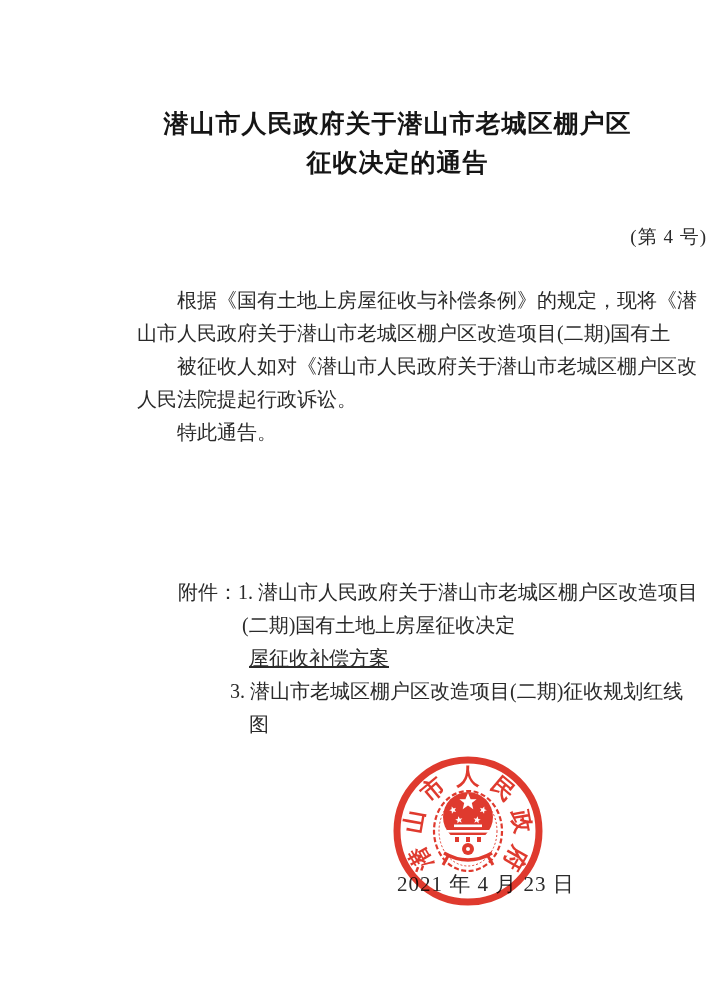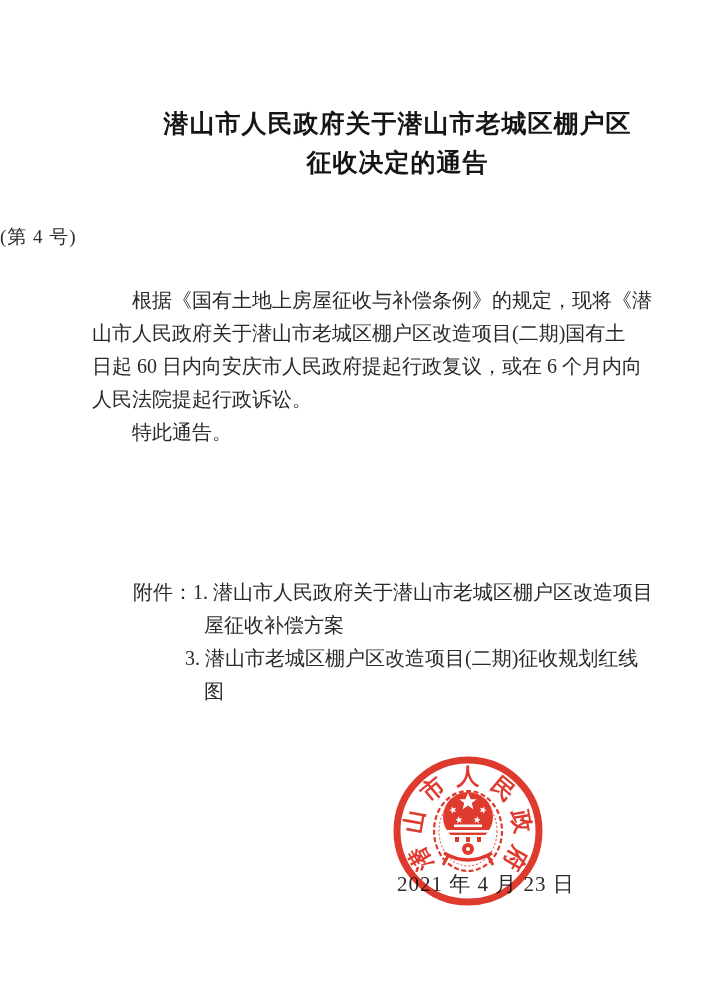--- a/index.html
+++ b/index.html
@@ -13,7 +13,7 @@
     font-size:25px;line-height:39px;color:#151515;letter-spacing:1px;padding-left:44px;
   }
   .doc-number{
-    position:absolute;top:224px;left:0;width:707px;text-align:left;
+    position:absolute;top:224px;left:0;width:707px;text-align:right;
     font-size:19px;color:#2a2a2a;letter-spacing:1px;
   }
   .body-block{

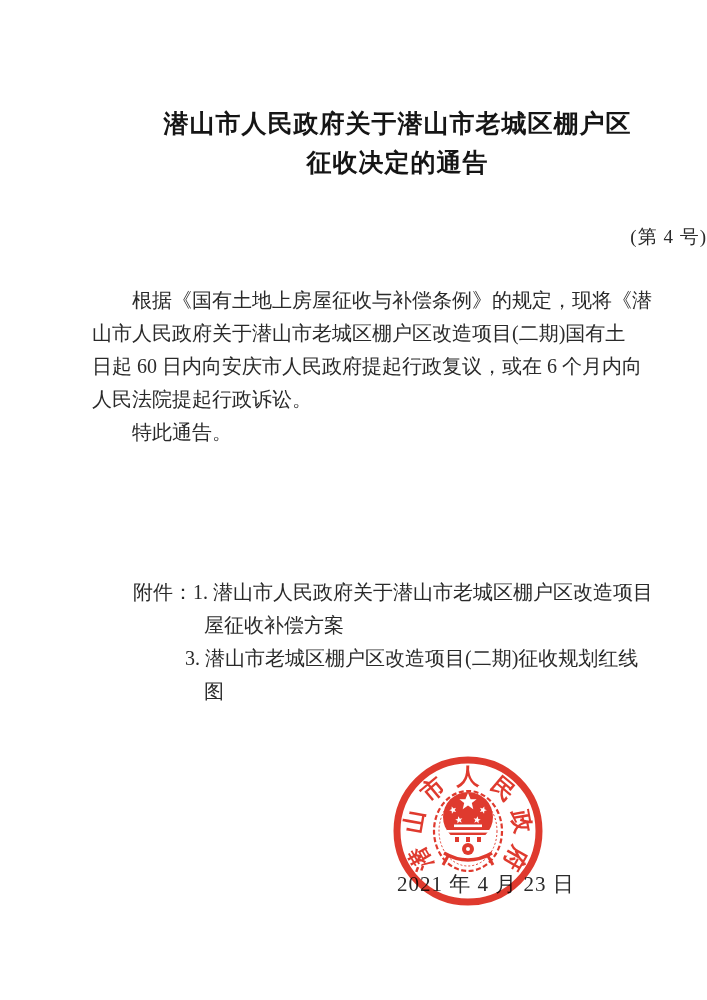--- a/index.html
+++ b/index.html
@@ -20,7 +20,7 @@
     position:absolute;top:284px;left:92px;width:527px;
     font-size:20px;line-height:33px;color:#2a2a2a;
   }
-  .line{white-space:nowrap;}
+  .line{white-space:nowrap;margin-left:45px;}
   .indent{text-indent:40px;}
   .attachments{
     position:absolute;top:576px;left:133px;width:500px;

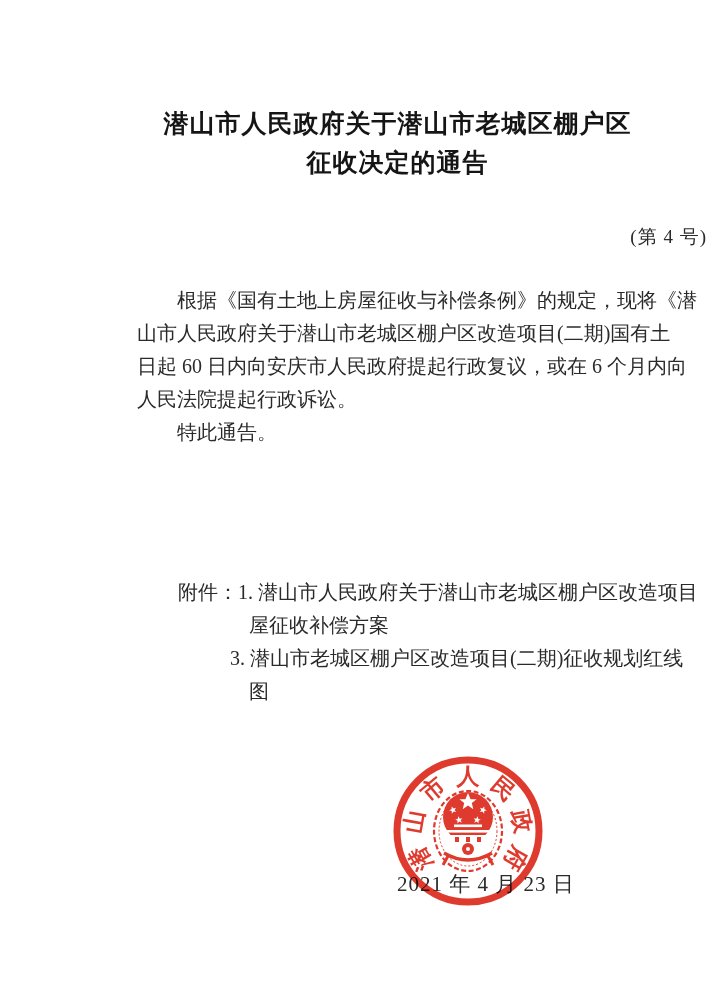--- a/index.html
+++ b/index.html
@@ -59,6 +59,7 @@
   <div class="body-block">
     <div class="line indent">根据《国有土地上房屋征收与补偿条例》的规定，现将《潜</div>
     <div class="line">山市人民政府关于潜山市老城区棚户区改造项目(二期)国有土</div>
+    <div class="line indent">被征收人如对《潜山市人民政府关于潜山市老城区棚户区改</div>
     <div class="line">日起 60 日内向安庆市人民政府提起行政复议，或在 6 个月内向</div>
     <div class="line">人民法院提起行政诉讼。</div>
     <div class="line indent">特此通告。</div>

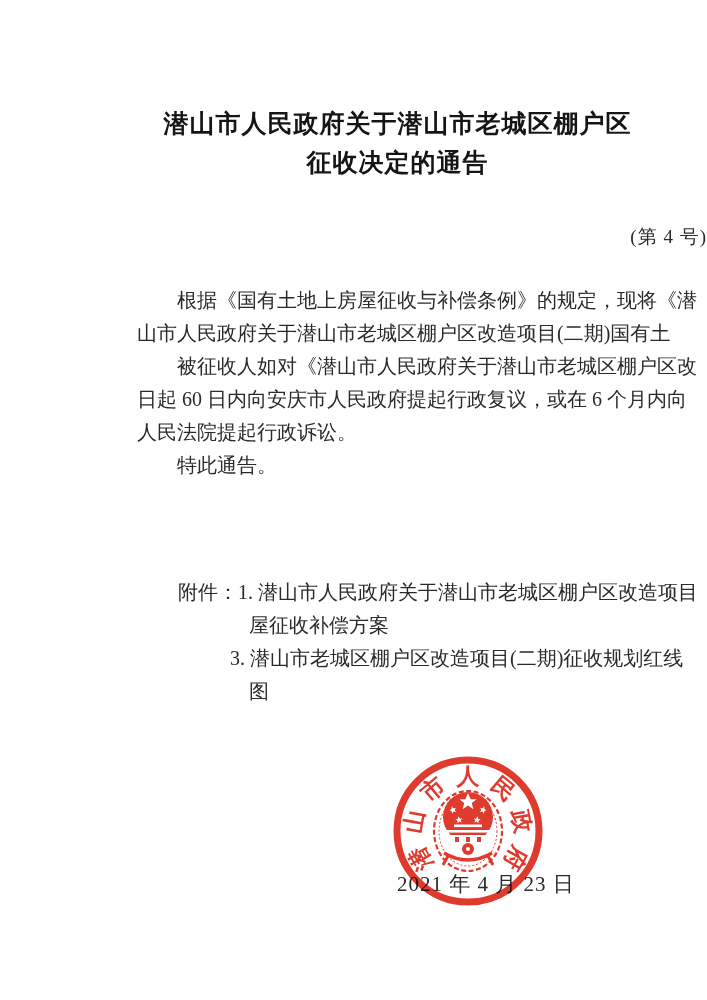--- a/index.html
+++ b/index.html
@@ -60,7 +60,6 @@
     <div class="line indent">根据《国有土地上房屋征收与补偿条例》的规定，现将《潜</div>
     <div class="line">山市人民政府关于潜山市老城区棚户区改造项目(二期)国有土</div>
     <div class="line indent">被征收人如对《潜山市人民政府关于潜山市老城区棚户区改</div>
-    <div class="line">日起 60 日内向安庆市人民政府提起行政复议，或在 6 个月内向</div>
     <div class="line">人民法院提起行政诉讼。</div>
     <div class="line indent">特此通告。</div>
   </div>

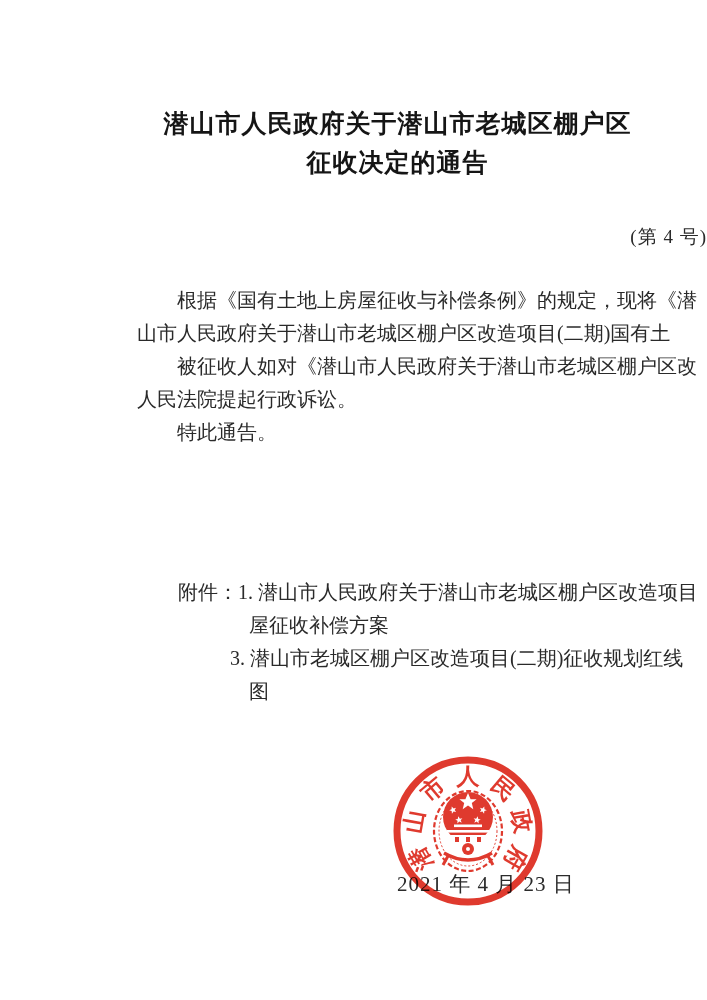--- a/index.html
+++ b/index.html
@@ -66,6 +66,7 @@
 
   <div class="attachments">
     <div class="line att-0">附件：1. 潜山市人民政府关于潜山市老城区棚户区改造项目</div>
+    <div class="line att-1">(二期)国有土地上房屋征收决定</div>
     <div class="line att-3">屋征收补偿方案</div>
     <div class="line att-4">3. 潜山市老城区棚户区改造项目(二期)征收规划红线</div>
     <div class="line att-5">图</div>

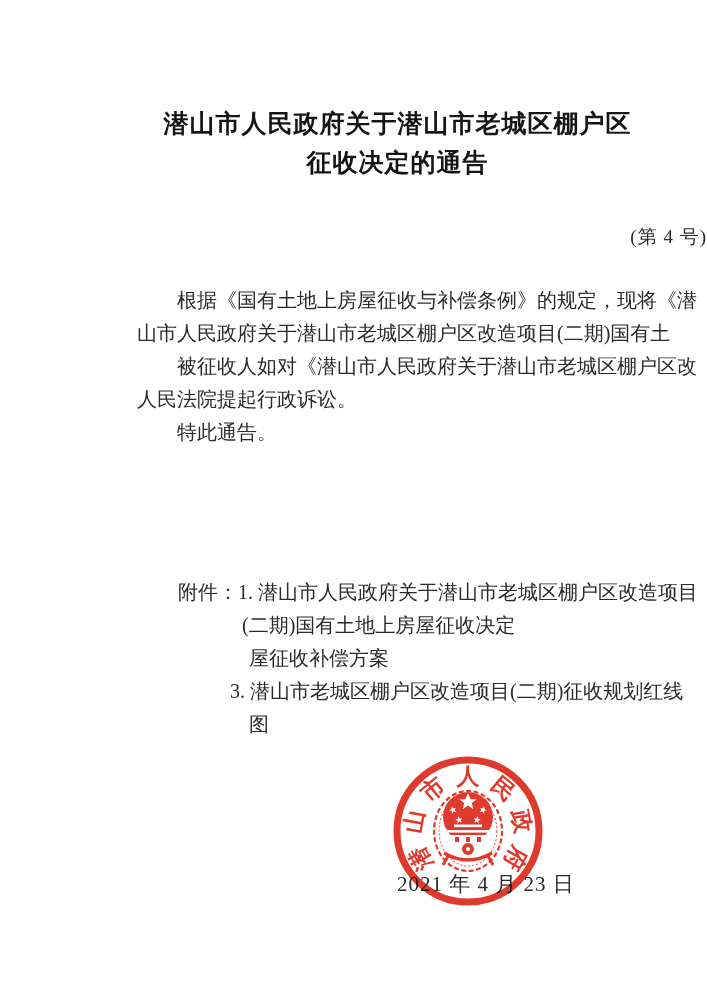--- a/index.html
+++ b/index.html
@@ -29,7 +29,7 @@
   .att-0{padding-left:0;}
   .att-1{padding-left:64px;}
   .att-2{padding-left:52px;}
-  .att-3{padding-left:71px;}
+  .att-3{padding-left:71px;text-decoration:underline;}
   .att-4{padding-left:52px;}
   .att-5{padding-left:71px;}
   .date{

